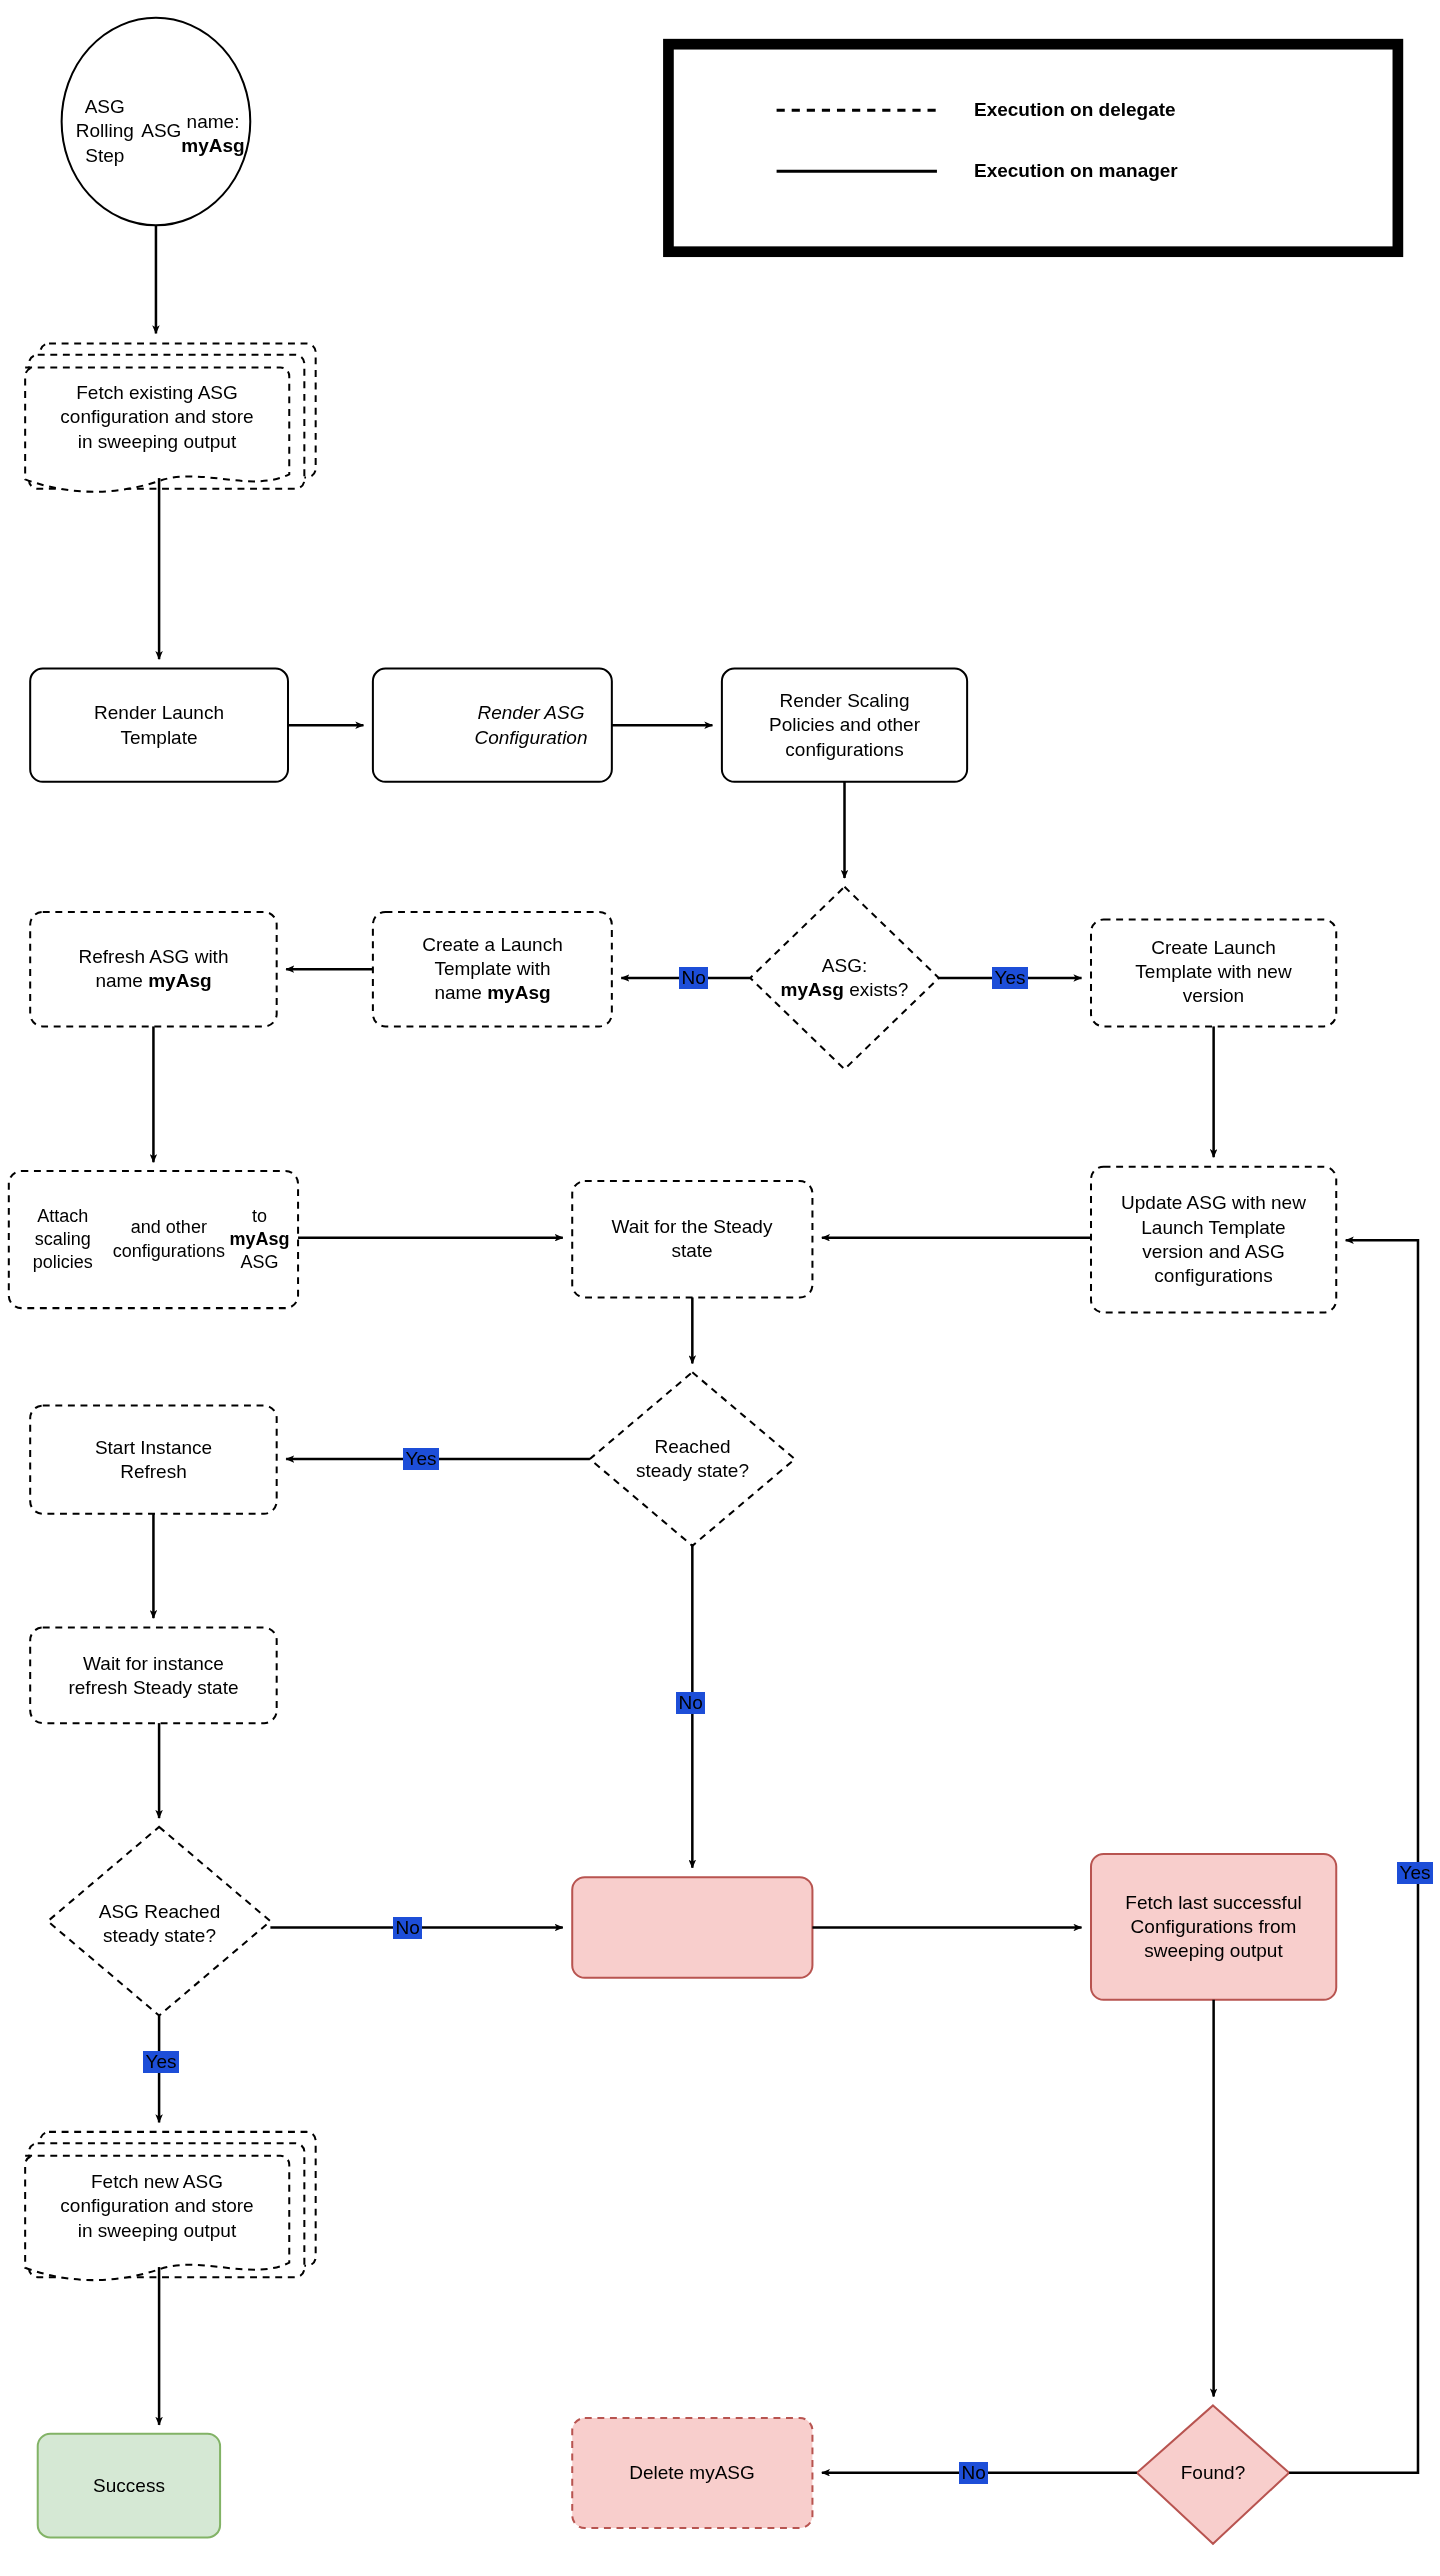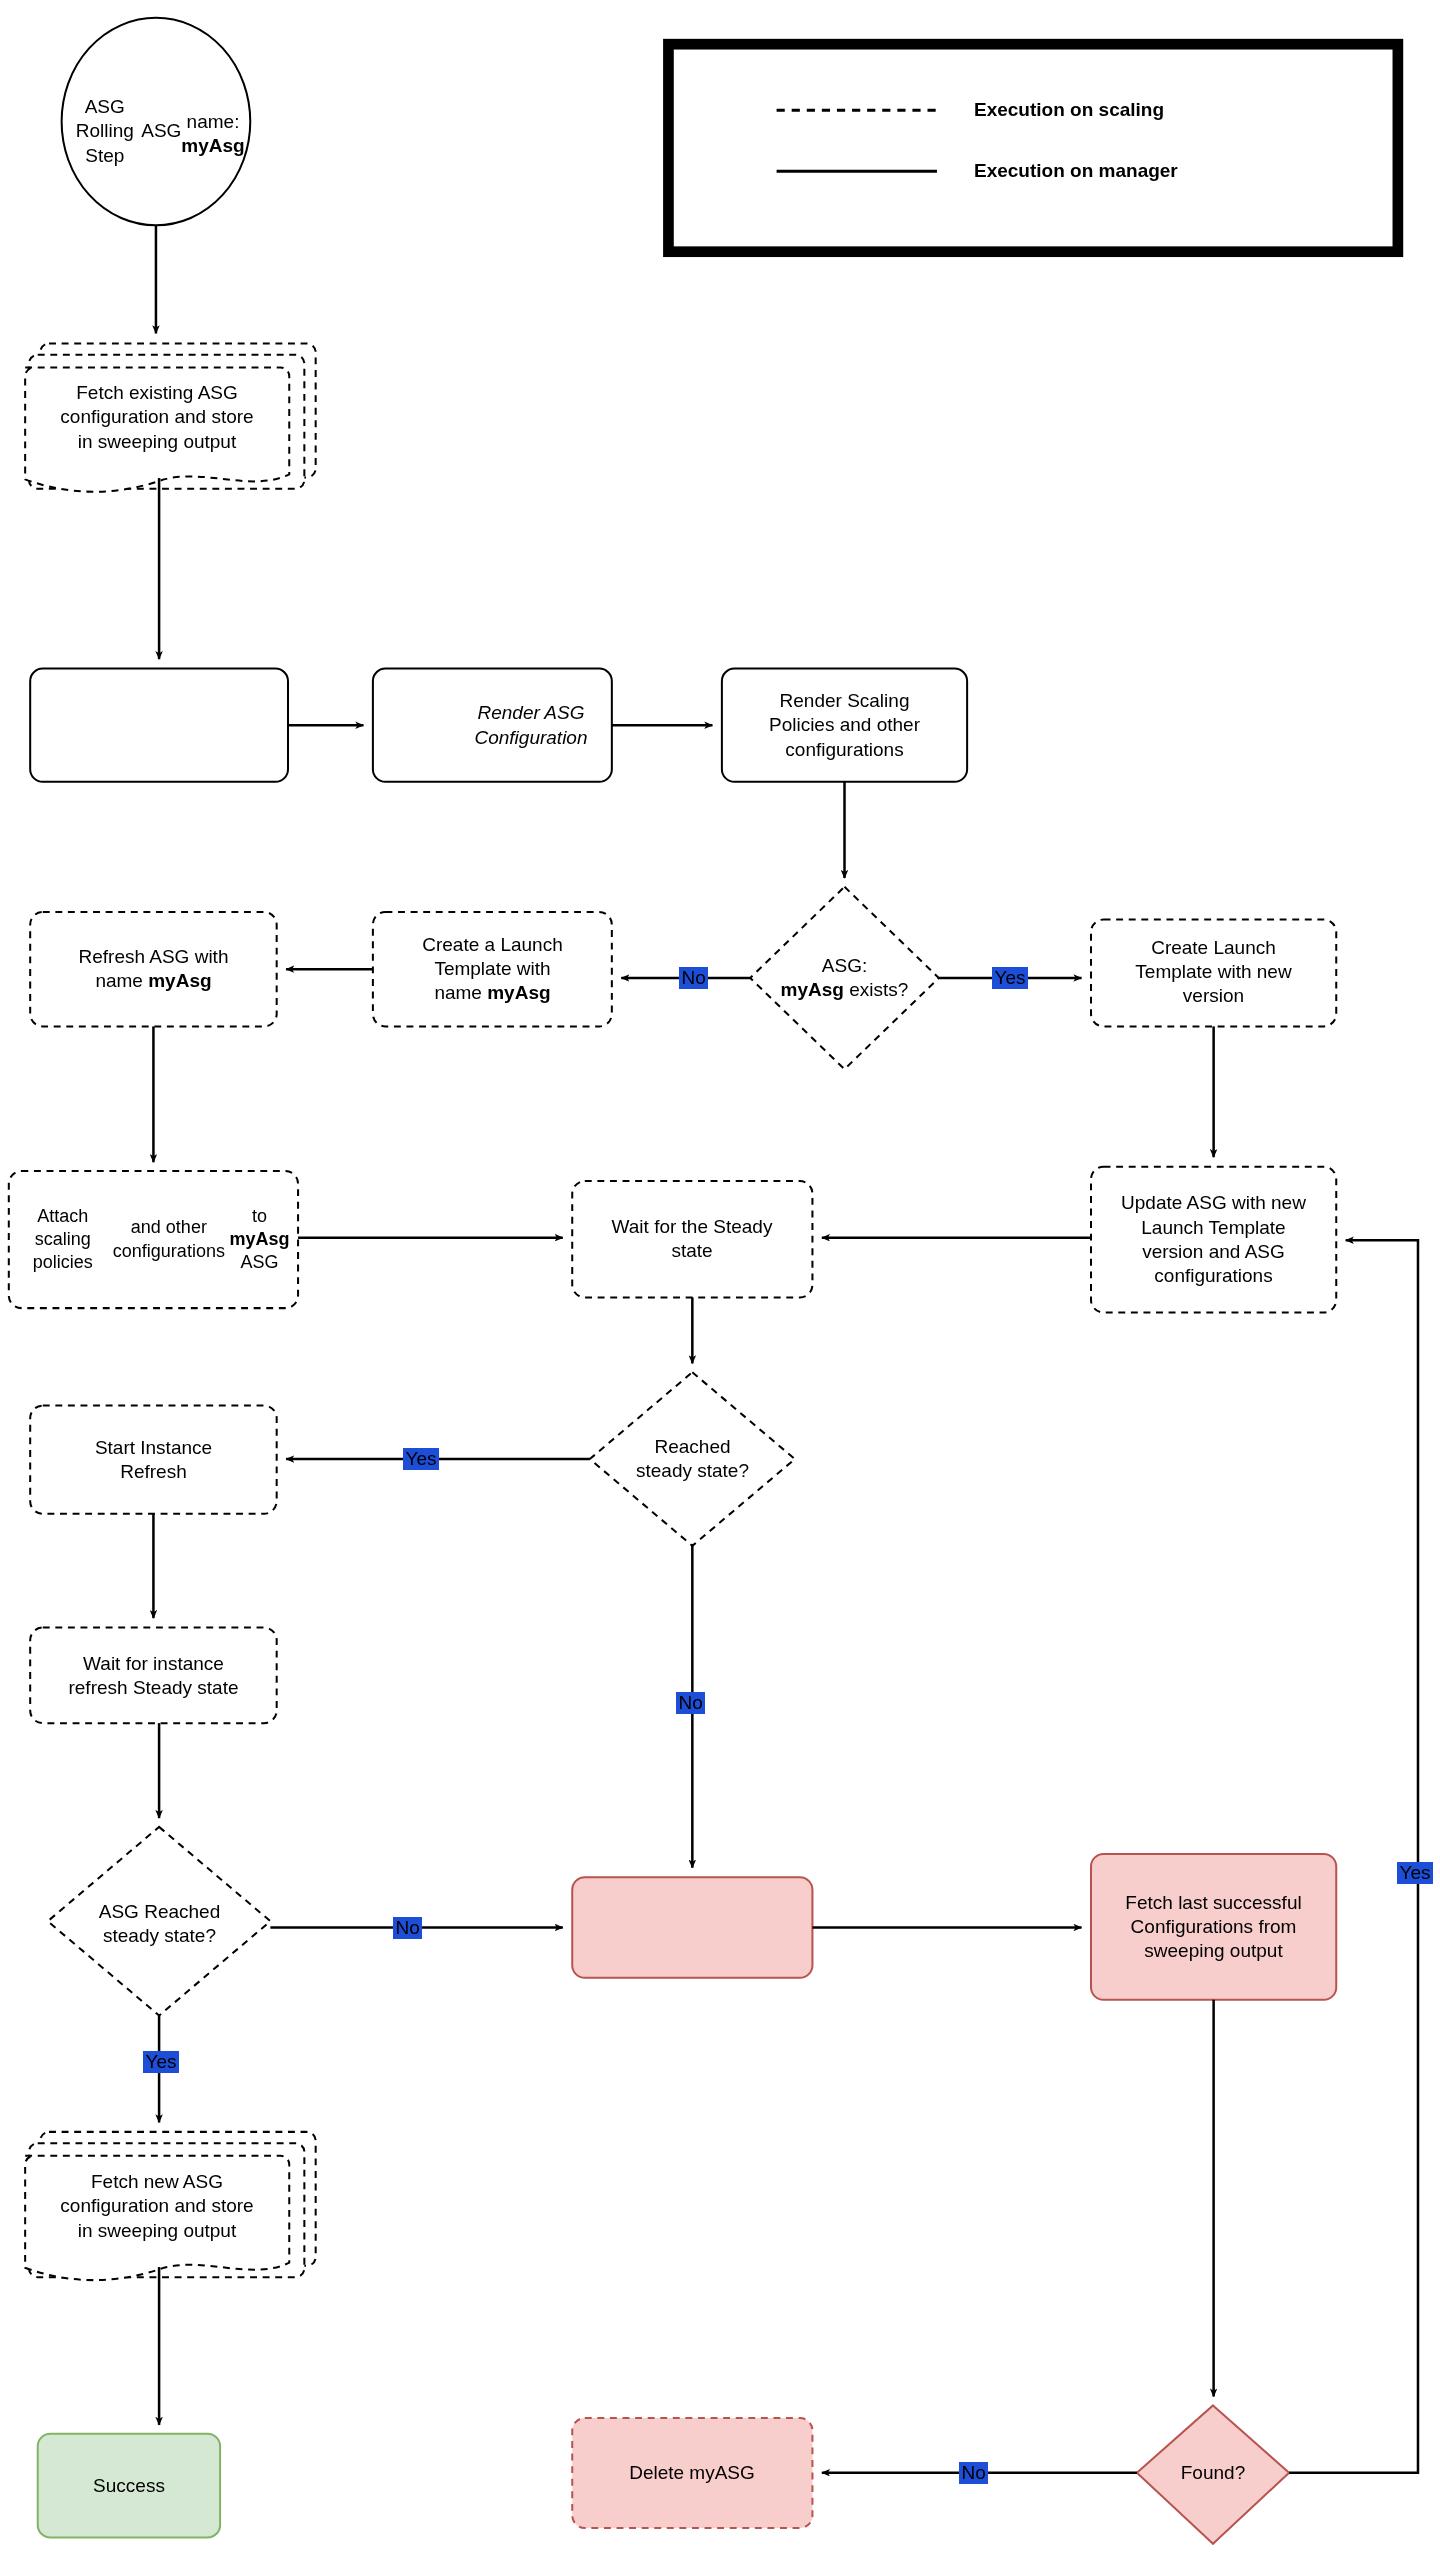--- a/index.html
+++ b/index.html
@@ -181,7 +181,7 @@
     </g>
   </svg>
 
-  <div class="legend-label" style="left:974px; top:99px;">Execution on scaling</div>
+  <div class="legend-label" style="left:974px; top:99px;">Execution on delegate</div>
   <div class="legend-label" style="left:974px; top:160px;">Execution on manager</div>
 
   <div class="node-text" style="left:62px; top:72px; width:189px; height:119px; flex-direction:row;">

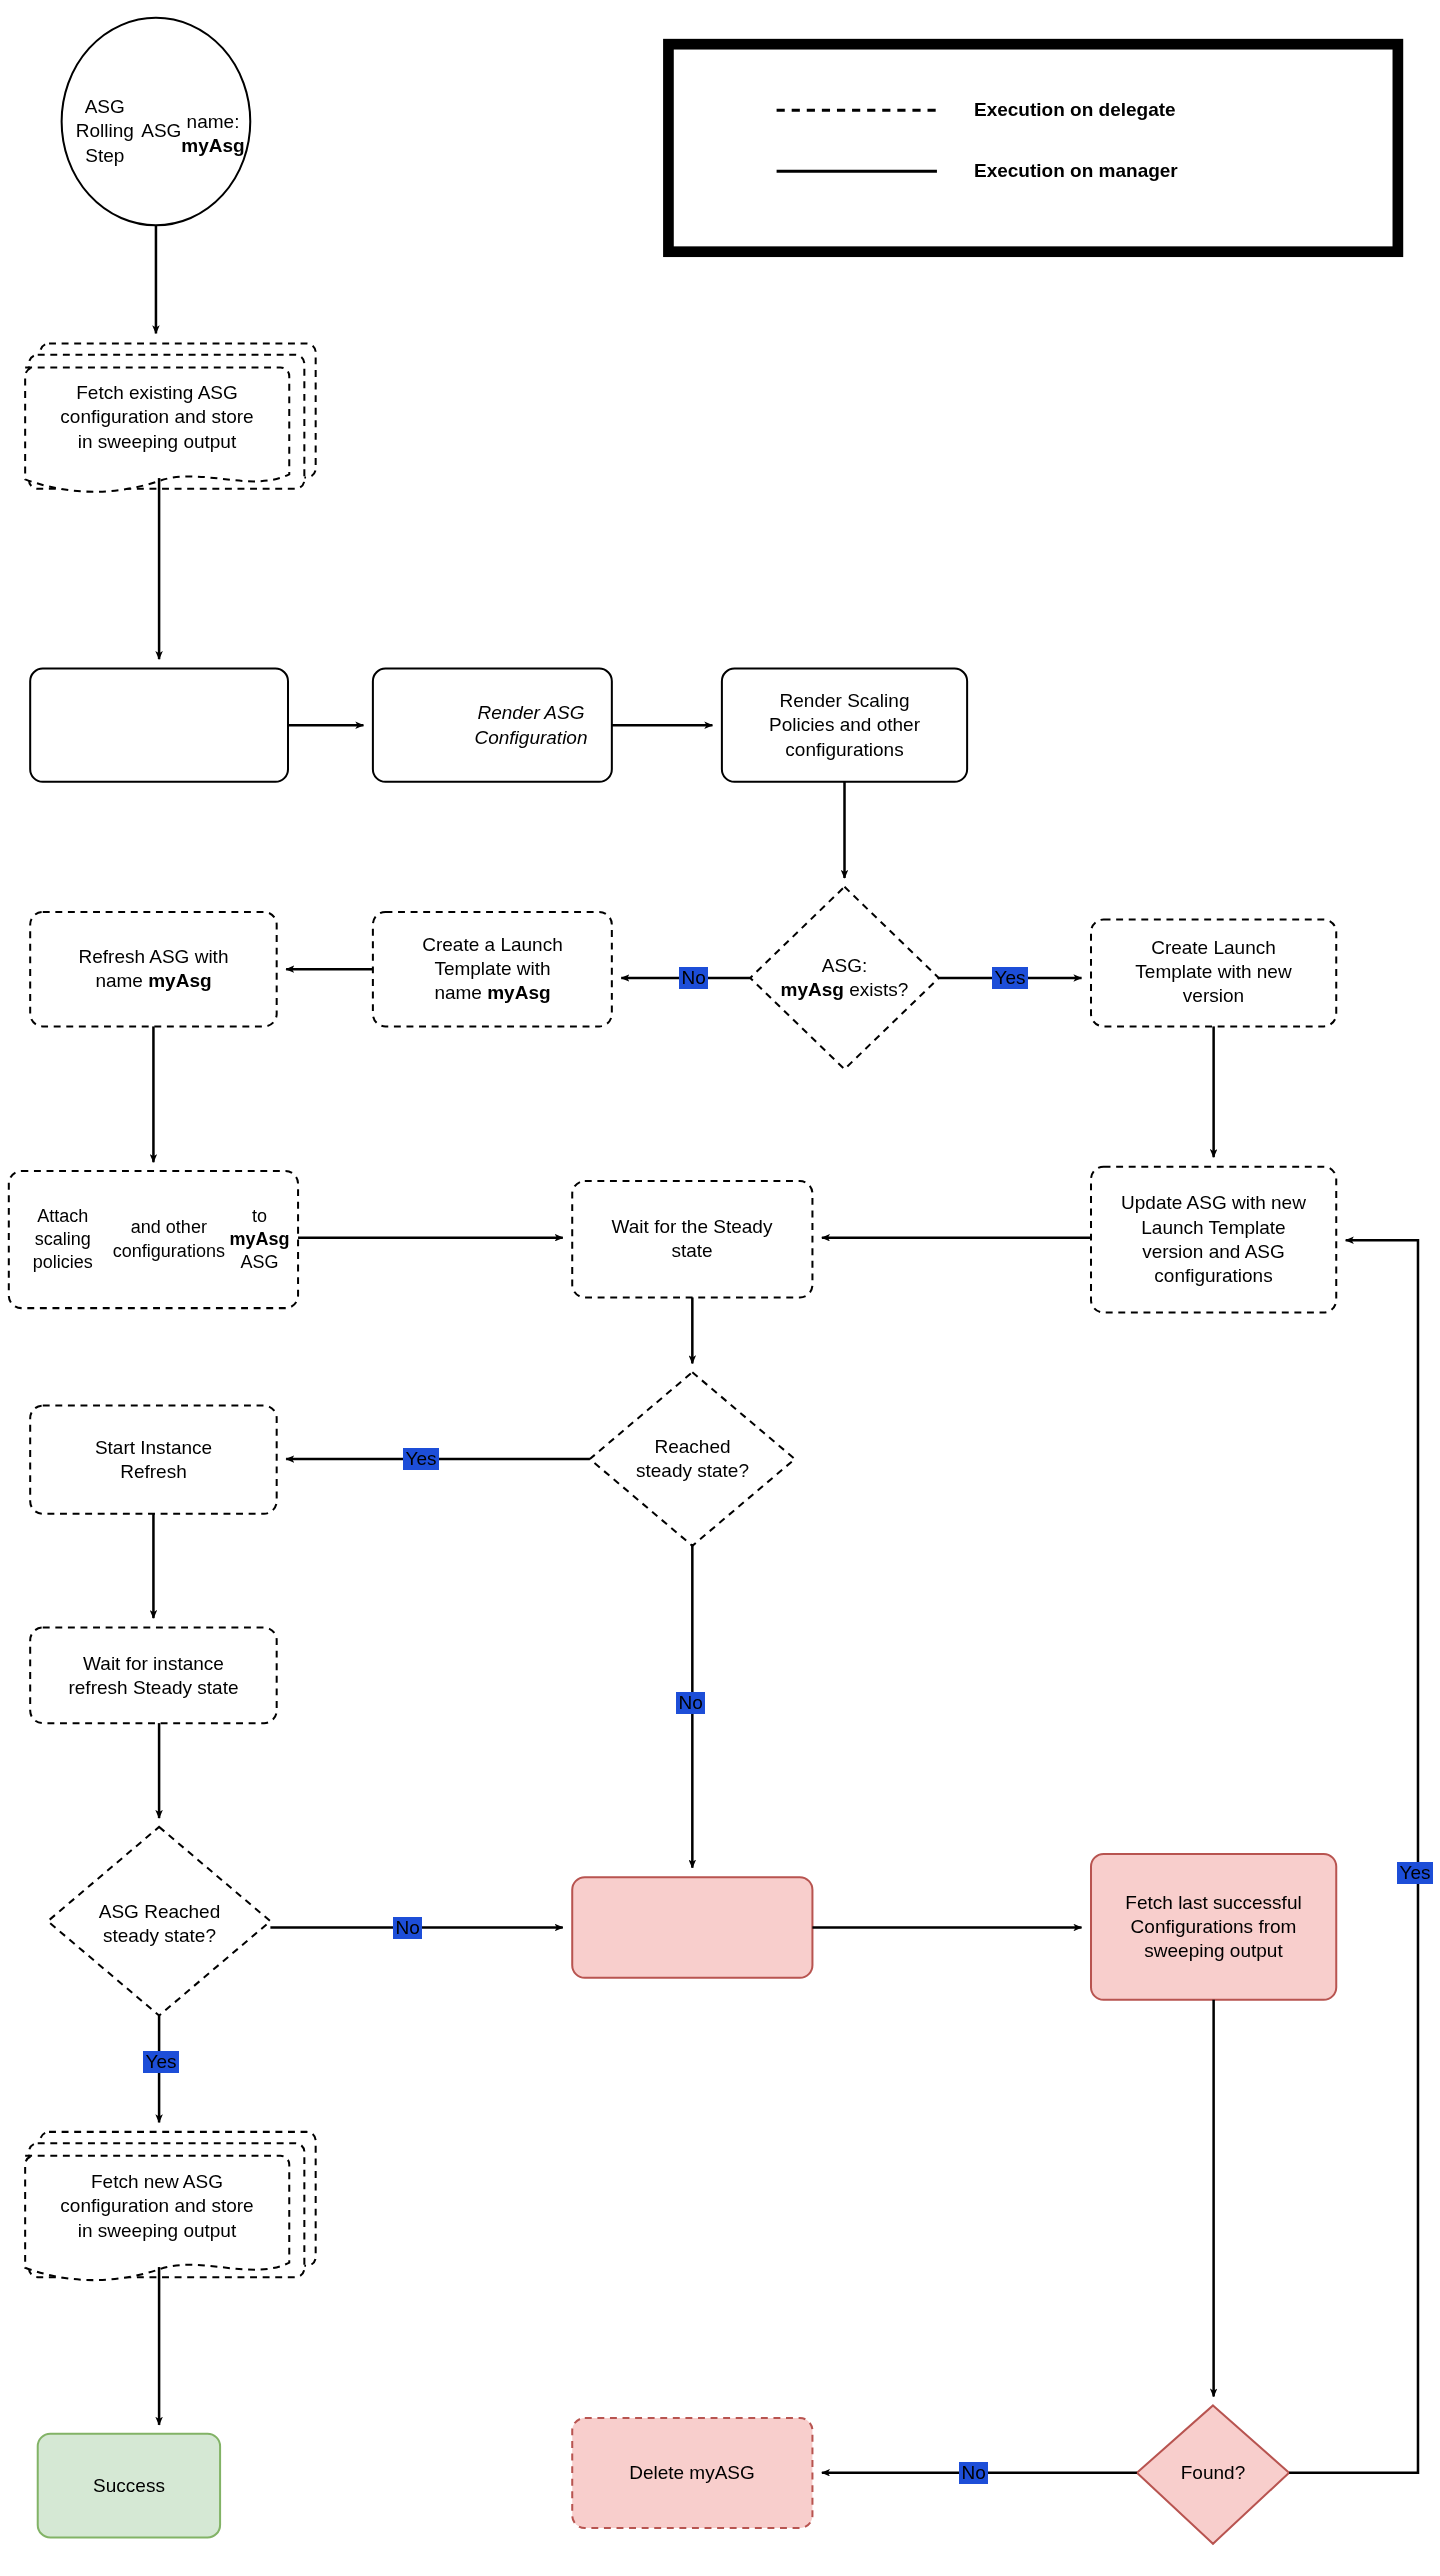--- a/index.html
+++ b/index.html
@@ -194,6 +194,8 @@
 configuration and store
 in sweeping output</div>
 
+  <div class="node-text" style="left:30px; top:669px; width:258px; height:113px;">Render Launch
+Template</div>
   <div class="node-text" style="left:387px; top:669px; width:288px; height:113px;font-style:italic;">Render ASG
 Configuration</div>
   <div class="node-text" style="left:722px; top:669px; width:245px; height:113px;">Render Scaling

